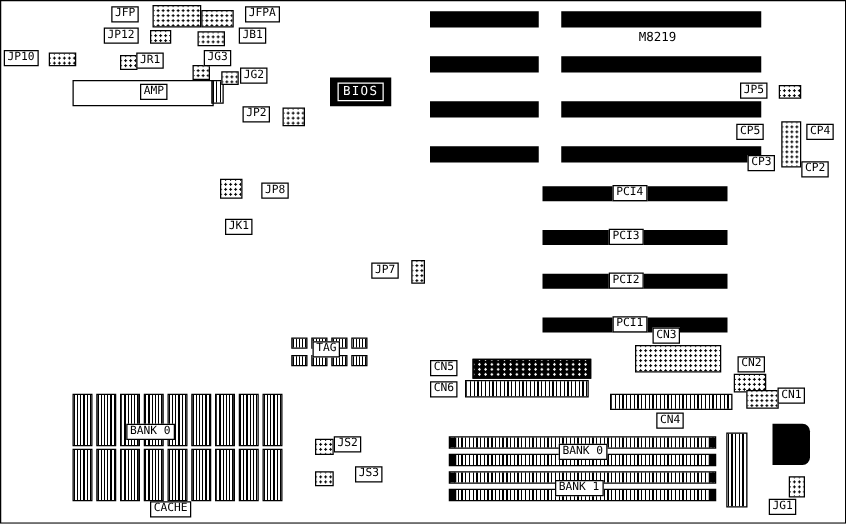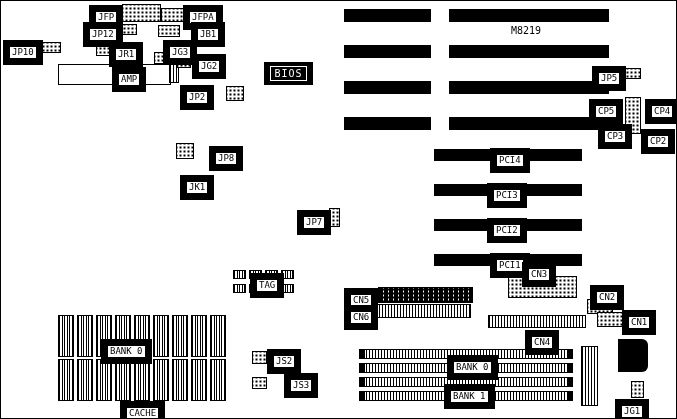--- a/index.html
+++ b/index.html
@@ -5,7 +5,7 @@
   html,body{margin:0;padding:0;background:#fff;}
   .board{position:relative;width:677px;height:419px;border:1px solid #000;background:#fff;
          font-family:"DejaVu Sans Mono",monospace;overflow:hidden;box-sizing:border-box;}
-  .lbl{position:absolute;z-index:6;background:#fff;border:7px solid #000000;font-size:9px;line-height:11px;
+  .lbl{position:absolute;z-index:6;background:#fff;border:1px solid #000000;font-size:9px;line-height:11px;
        padding:0 2px;white-space:nowrap;color:#000;}
   .txt{position:absolute;z-index:6;font-size:10px;color:#000;white-space:nowrap;}
   .bar{position:absolute;background:#000;z-index:2;}

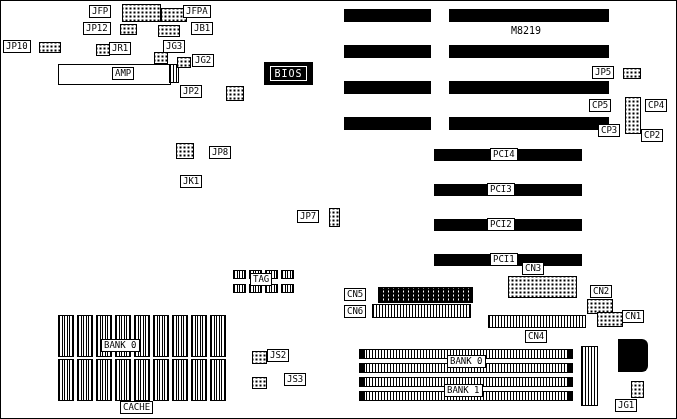--- a/index.html
+++ b/index.html
@@ -43,7 +43,7 @@
   <div class="lbl" style="left:88px;top:4px;">JFP</div>
   <div class="dots" style="left:121px;top:3px;width:37px;height:16px;"></div>
   <div class="dots" style="left:160px;top:7px;width:24px;height:12px;"></div>
-  <div class="lbl" style="left:182px;top:4px;">JFPA</div>
+  <div class="lbl" style="left:195px;top:4px;">JFPA</div>
   <div class="lbl" style="left:82px;top:21px;">JP12</div>
   <div class="dots" style="left:119px;top:23px;width:15px;height:9px;"></div>
   <div class="dots" style="left:157px;top:24px;width:20px;height:10px;"></div>

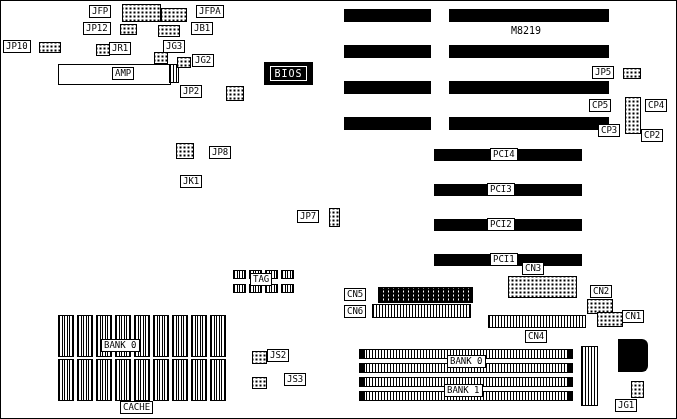--- a/index.html
+++ b/index.html
@@ -61,7 +61,7 @@
   <div class="vstripes" style="left:168px;top:63px;width:10px;height:19px;"></div>
   <div class="lbl" style="left:111px;top:66px;">AMP</div>
 
-  <div class="lbl" style="left:179px;top:84px;">JP2</div>
+  <div class="lbl" style="left:193px;top:84px;">JP2</div>
   <div class="dots" style="left:225px;top:85px;width:16px;height:13px;"></div>
 
   <div class="blackbox" style="left:263px;top:61px;width:49px;height:23px;">

